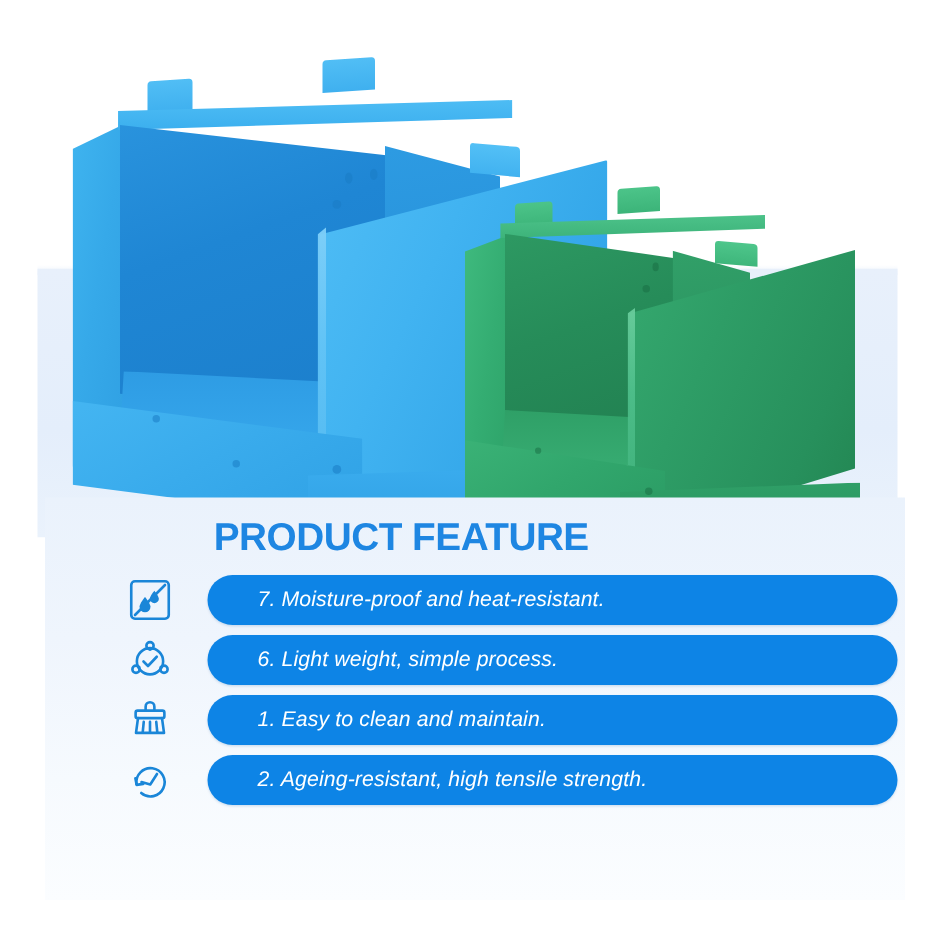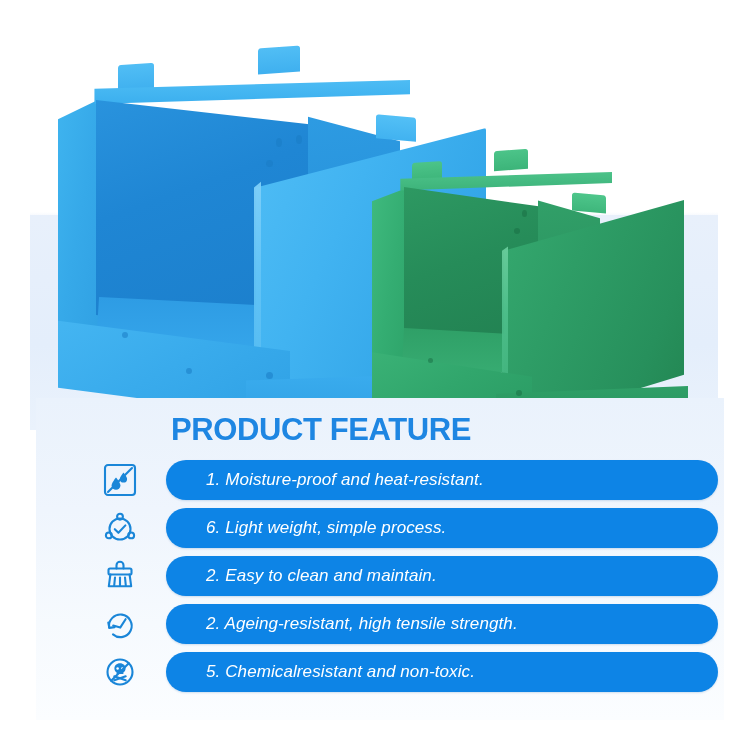--- a/index.html
+++ b/index.html
@@ -290,7 +290,7 @@
           </svg>
         </div>
         <div class="pill">
-          <span class="pill-text">1. Moisture-proof and heat-resistant.</span>
+          <span class="pill-text">7. Moisture-proof and heat-resistant.</span>
         </div>
       </div>
 

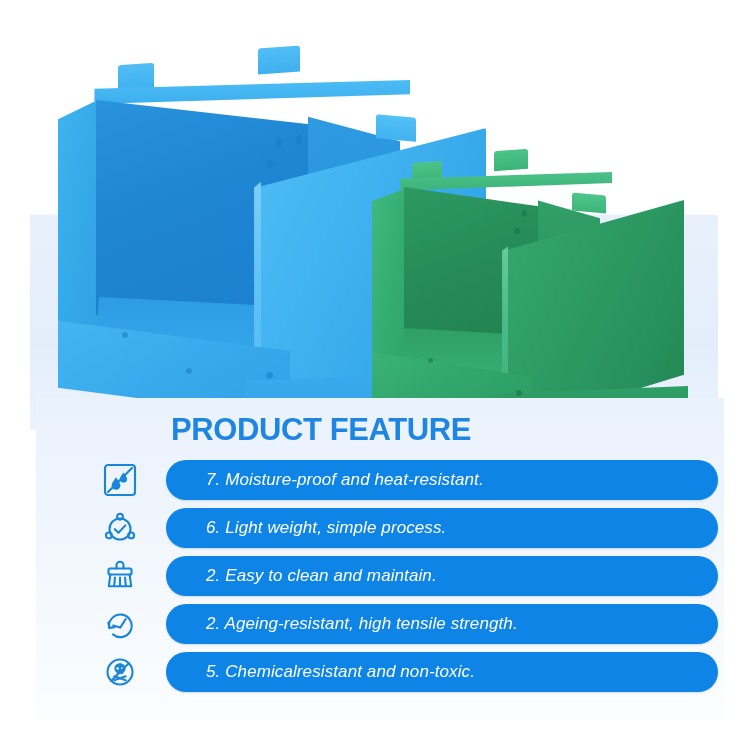--- a/index.html
+++ b/index.html
@@ -322,7 +322,7 @@
           </svg>
         </div>
         <div class="pill">
-          <span class="pill-text">2. Easy to clean and maintain.</span>
+          <span class="pill-text">1. Easy to clean and maintain.</span>
         </div>
       </div>
 

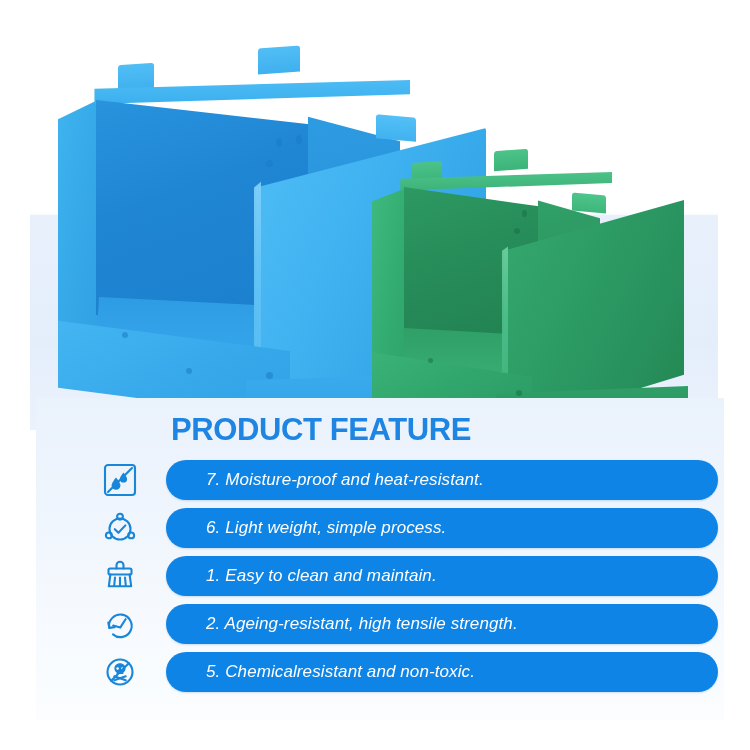--- a/index.html
+++ b/index.html
@@ -339,22 +339,6 @@
         </div>
       </div>
 
-      <div class="feature-row">
-        <div class="feat-icon">
-          <svg width="38" height="38" viewBox="0 0 38 38" fill="none" stroke="#1a86d8" stroke-width="2.1" stroke-linecap="round" stroke-linejoin="round">
-            <circle cx="19" cy="19" r="12.5"></circle>
-            <path d="M19 10.2c-3.3 0-5.6 2.3-5.6 5.2 0 1.9 1 3.2 2.2 4v1.5h6.8v-1.5c1.2-.8 2.2-2.1 2.2-4 0-2.9-2.3-5.2-5.6-5.2z" fill="#1a86d8" stroke="none"></path>
-            <circle cx="16.6" cy="15.6" r="1.25" fill="#ffffff" stroke="none"></circle>
-            <circle cx="21.4" cy="15.6" r="1.25" fill="#ffffff" stroke="none"></circle>
-            <line x1="13.3" y1="23.3" x2="24.7" y2="27.3"></line>
-            <line x1="24.7" y1="23.3" x2="13.3" y2="27.3"></line>
-            <line x1="10.2" y1="27.8" x2="27.8" y2="10.2"></line>
-          </svg>
-        </div>
-        <div class="pill">
-          <span class="pill-text">5. Chemicalresistant and non-toxic.</span>
-        </div>
-      </div>
 
     </div>
   </div>

